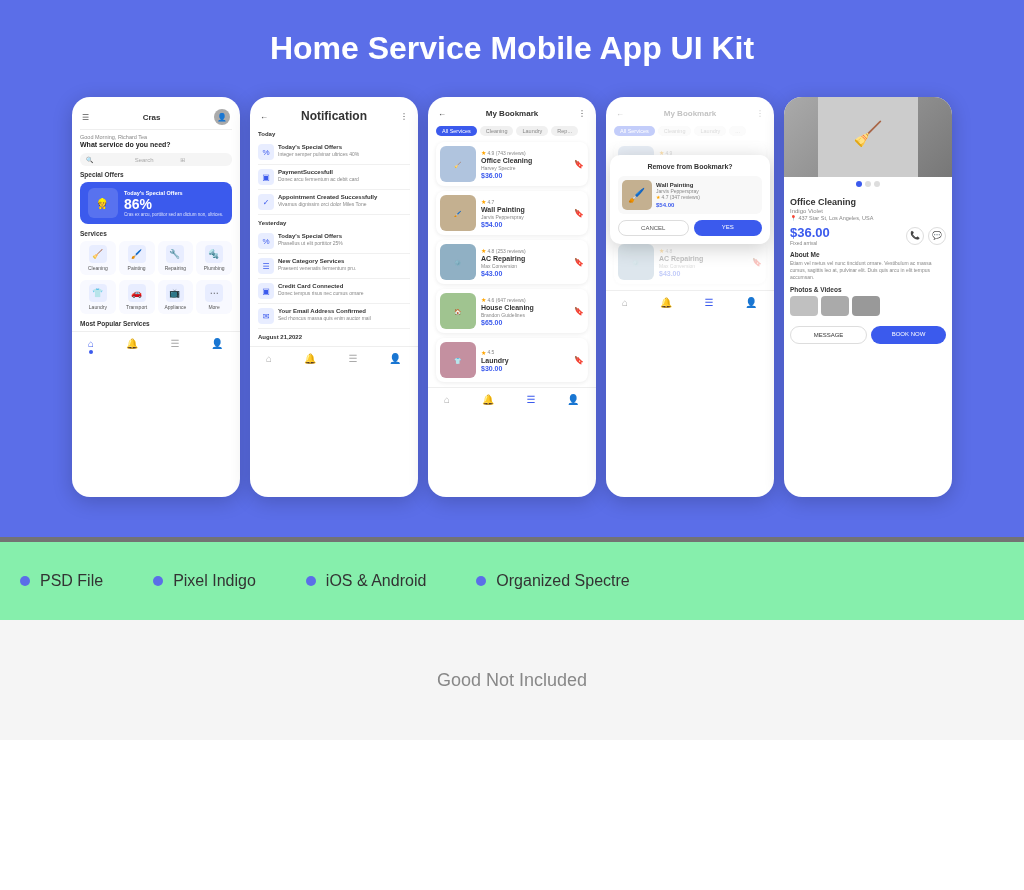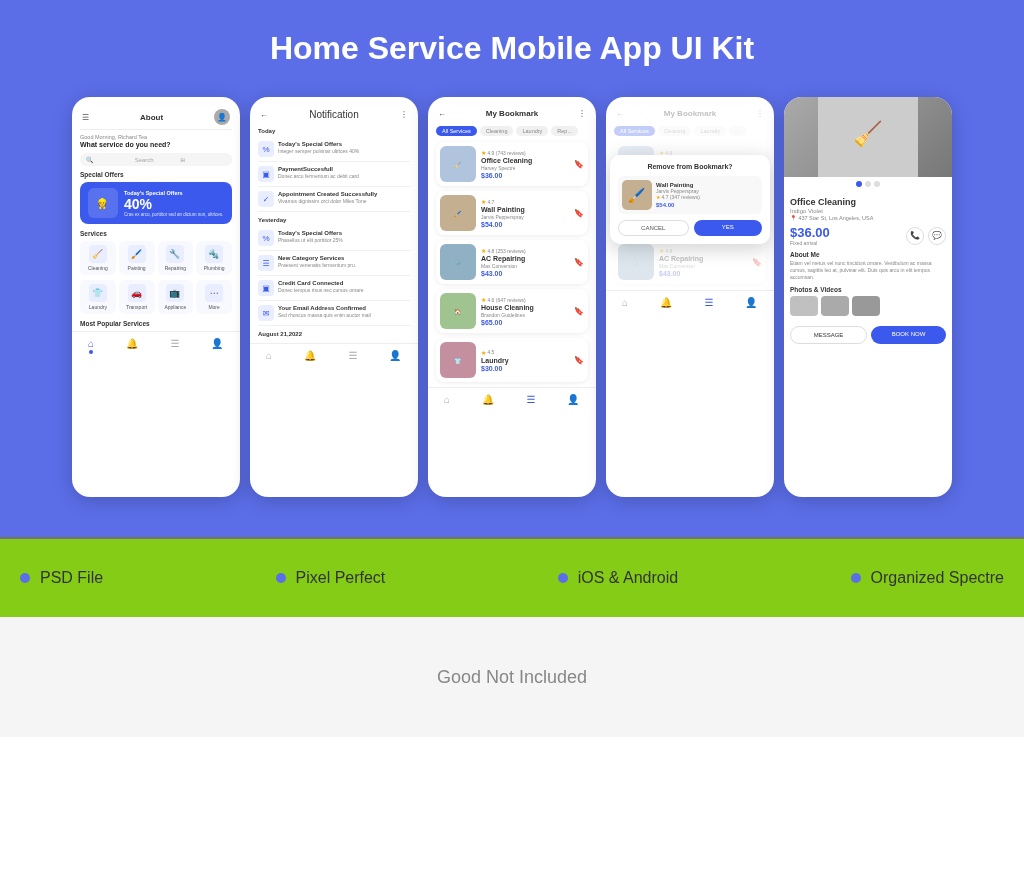--- a/index.html
+++ b/index.html
@@ -346,7 +346,7 @@
       <div class="phone-screen">
         <div class="p1-header">
           <span class="menu-icon">☰</span>
-          <span class="home-title">About</span>
+          <span class="home-title">Cras</span>
           <div class="avatar">👤</div>
         </div>
         <div class="p1-greeting">Good Morning, Richard Tea</div>

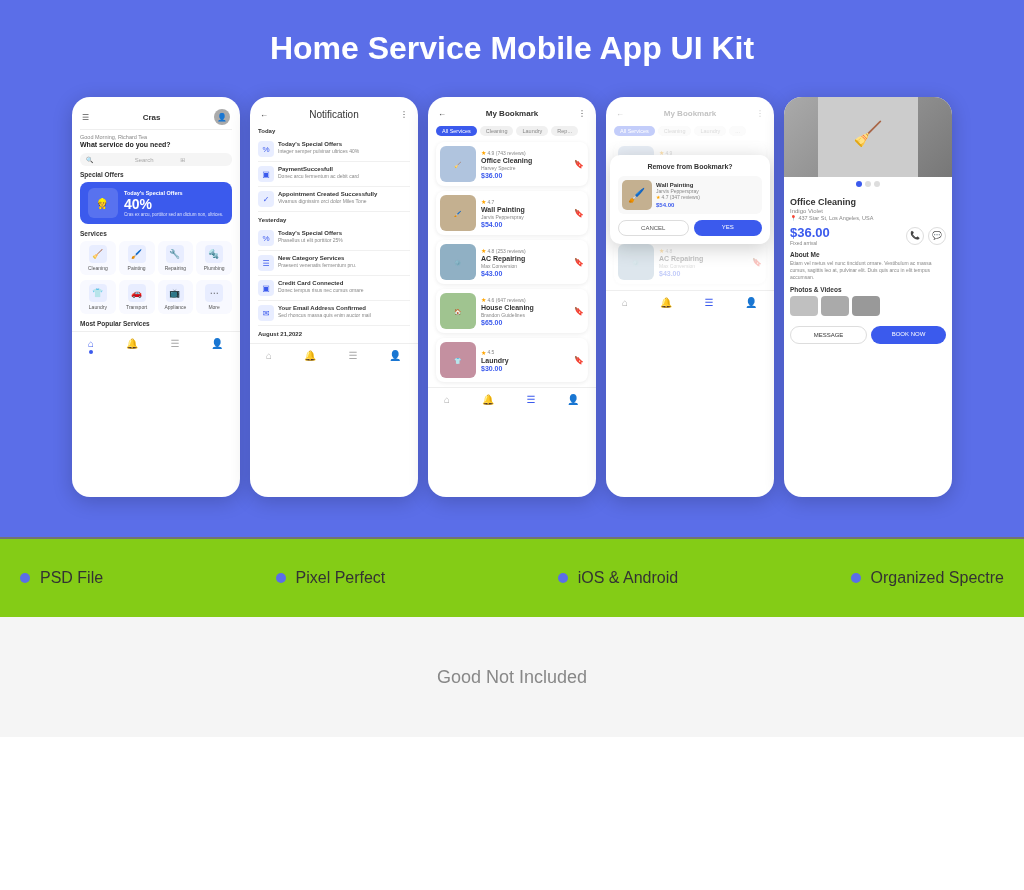--- a/index.html
+++ b/index.html
@@ -135,7 +135,7 @@
       padding: 4px 2px; margin-bottom: 4px;
     }
     .p2-back { font-size: 8px; color: #333; cursor: pointer; }
-    .p2-title { font-size: 10px; font-weight: 400; color: #333; }
+    .p2-title { font-size: 12px; font-weight: 700; color: #333; }
     .p2-more { font-size: 8px; color: #333; }
 
     .p2-day-label { font-size: 6px; font-weight: 600; color: #333; margin-bottom: 3px; }

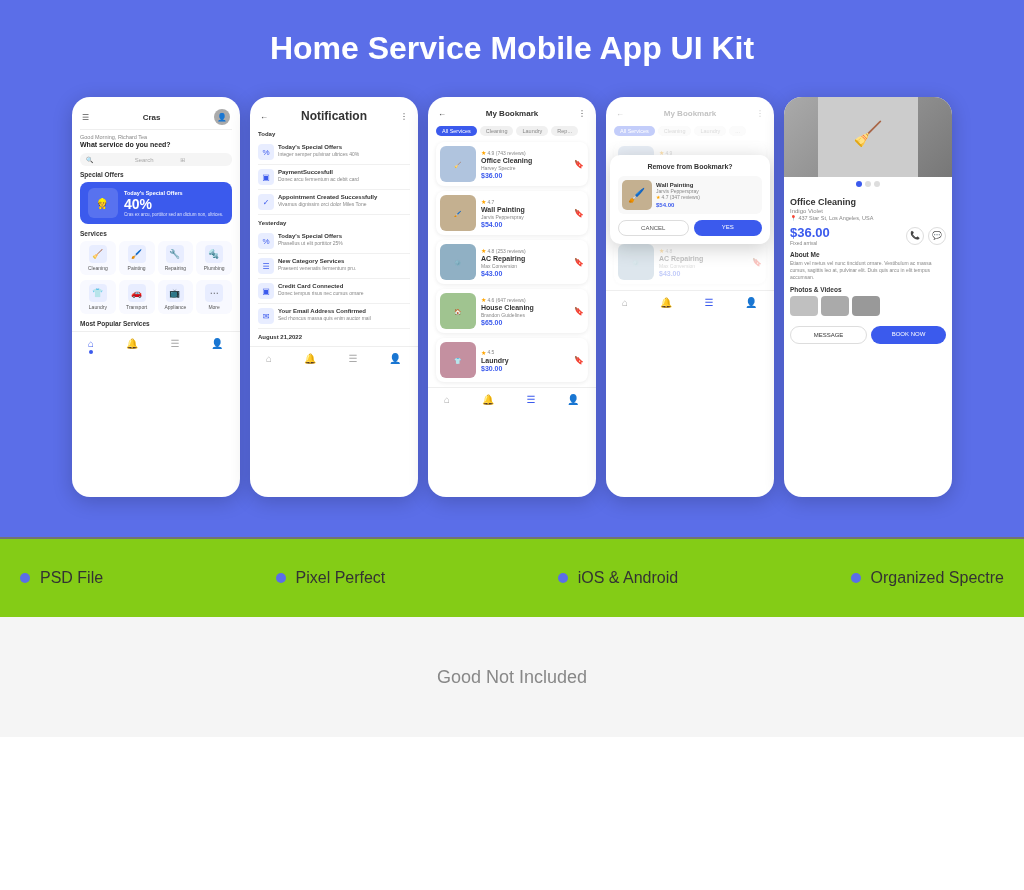--- a/index.html
+++ b/index.html
@@ -361,7 +361,7 @@
           <div class="offer-icon">👷</div>
           <div>
             <div class="p1-offer-label">Today's Special Offers</div>
-            <div class="p1-offer-pct">40%</div>
+            <div class="p1-offer-pct">86%</div>
             <div class="p1-offer-desc">Cras ex arcu, porttitor sed an dictum non, ultrices.</div>
           </div>
         </div>

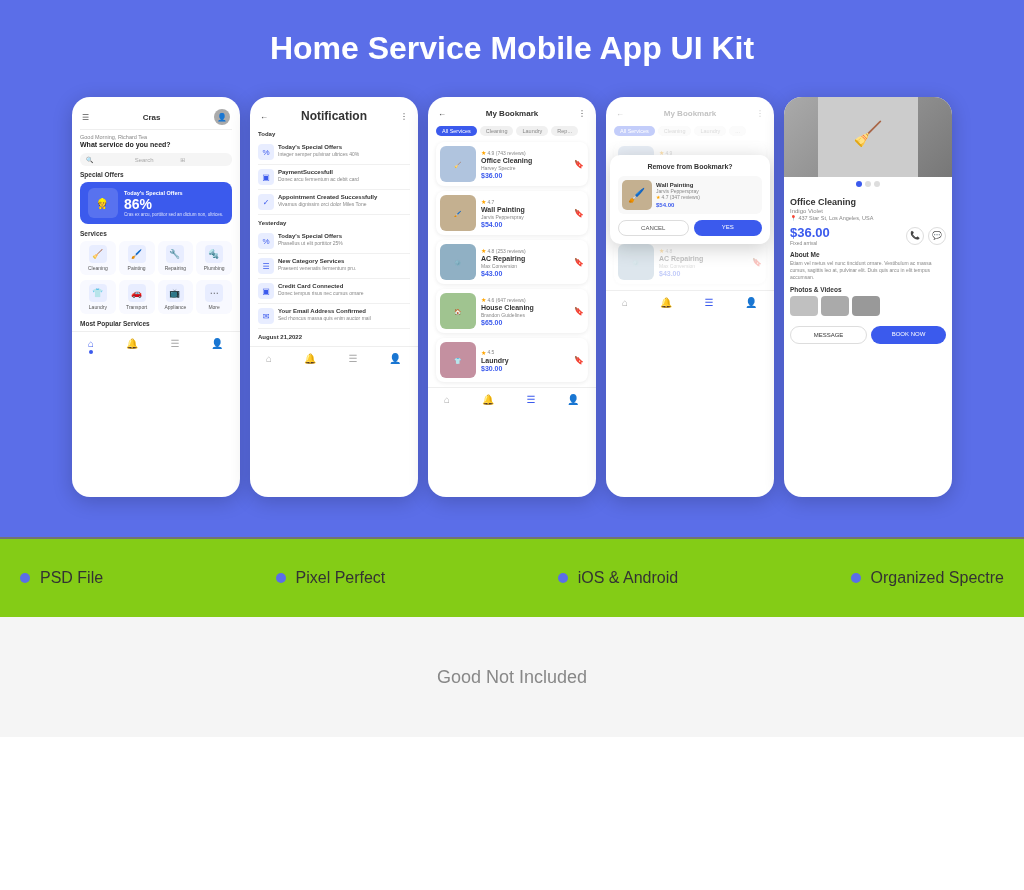--- a/index.html
+++ b/index.html
@@ -289,13 +289,13 @@
 
     
     .middle-section {
-      background: #84cc16;
+      background: #86efac;
       padding: 30px 20px;
       display: flex;
-      justify-content: space-between;
+      justify-content: flex-start;
       align-items: center;
       gap: 50px;
-      border-top: 2px solid #737373;
+      border-top: 5px solid #737373;
     }
 
     .feature-item {

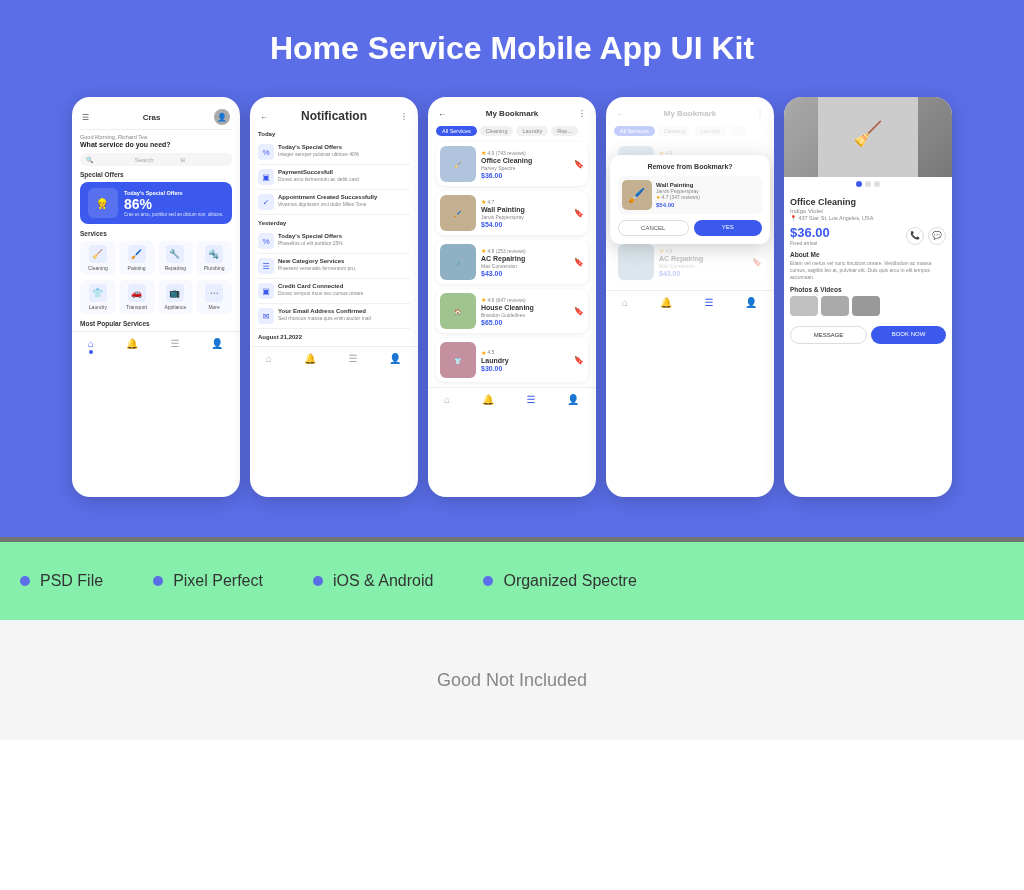--- a/index.html
+++ b/index.html
@@ -728,7 +728,7 @@
   </div>
   <div class="feature-item">
     <div class="feature-dot"></div>
-    <span class="feature-label">Pixel Perfect</span>
+    <span class="feature-label">Pixel Indigo</span>
   </div>
   <div class="feature-item">
     <div class="feature-dot"></div>

